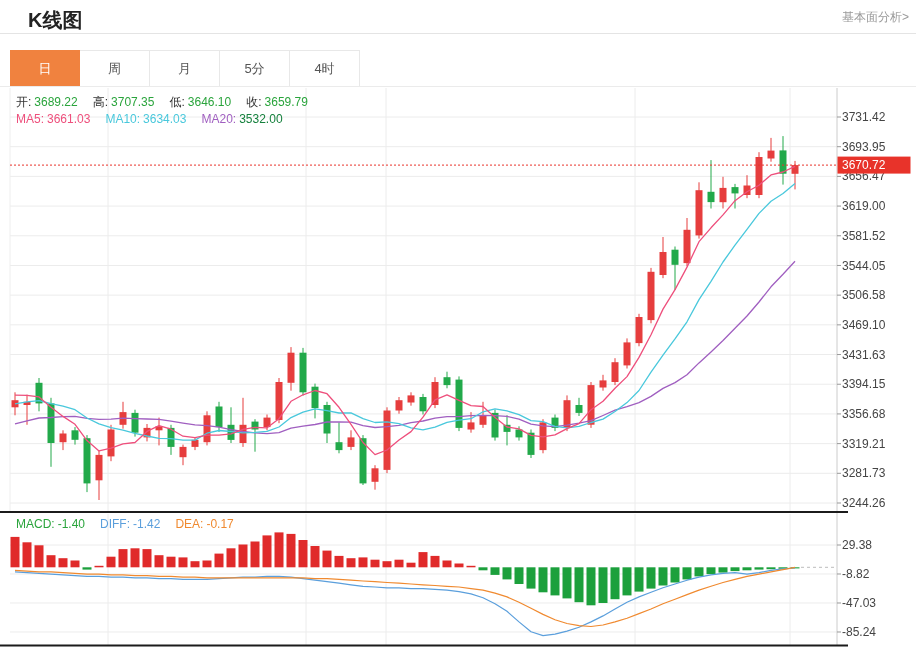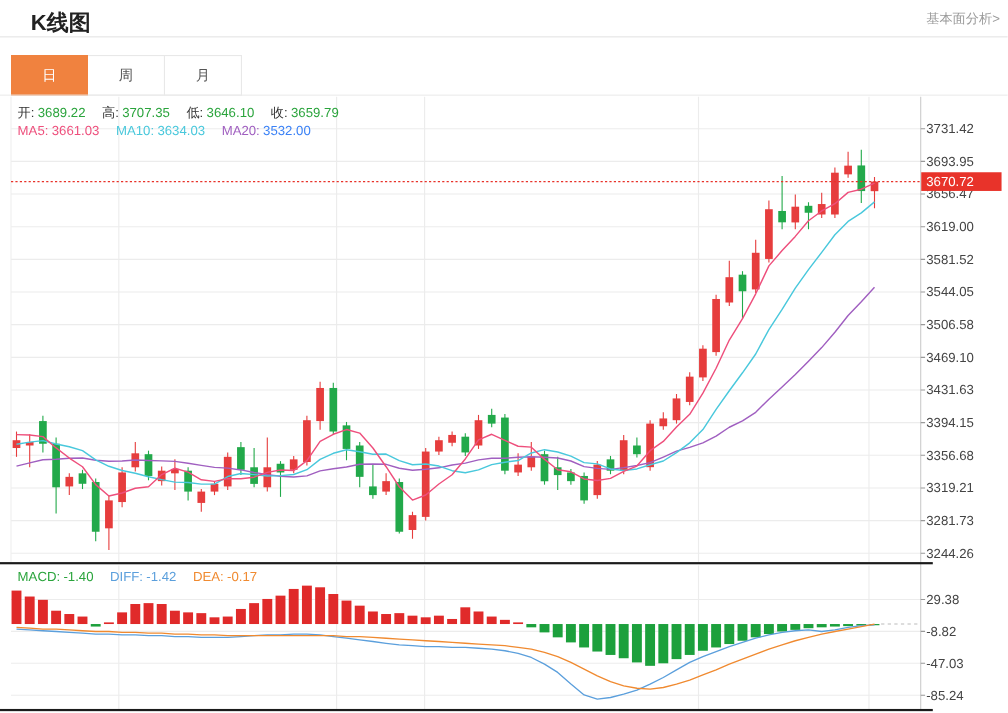--- a/index.html
+++ b/index.html
@@ -341,6 +341,7 @@
     <div class="tab active" style="background: rgb(240, 130, 63); border-color: rgb(240, 130, 63);">日</div>
     <div class="tab">周</div>
     <div class="tab">月</div>
+    <div class="tab">5分</div>
   </div>
 <div class="abs" id="tabs-underline"></div>
 

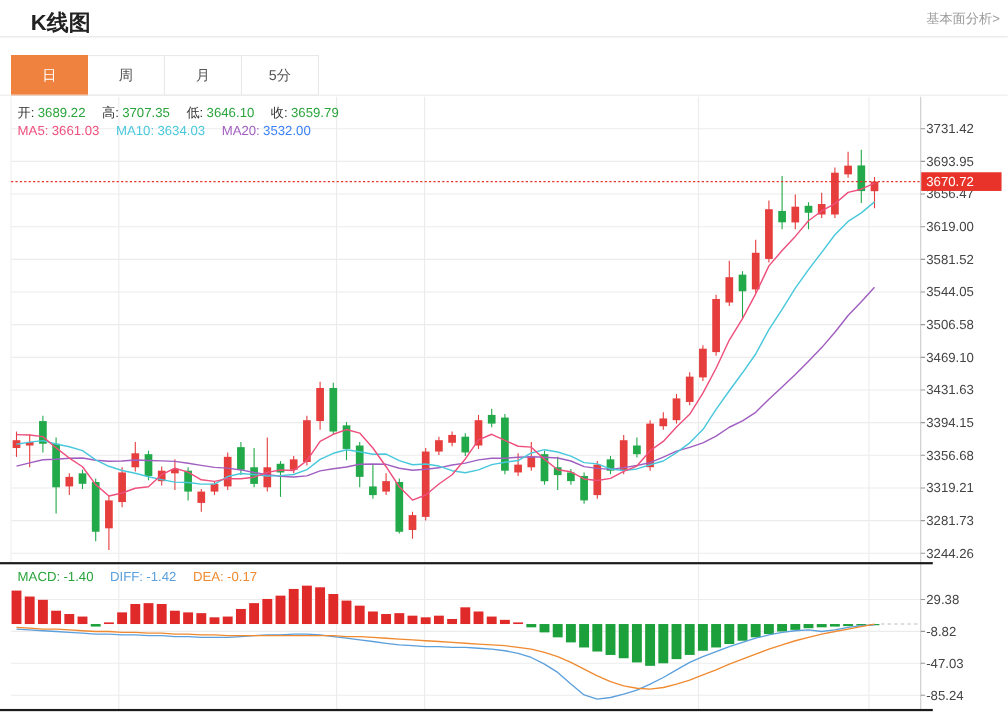--- a/index.html
+++ b/index.html
@@ -342,6 +342,7 @@
     <div class="tab">周</div>
     <div class="tab">月</div>
     <div class="tab">5分</div>
+    <div class="tab">4时</div>
   </div>
 <div class="abs" id="tabs-underline"></div>
 

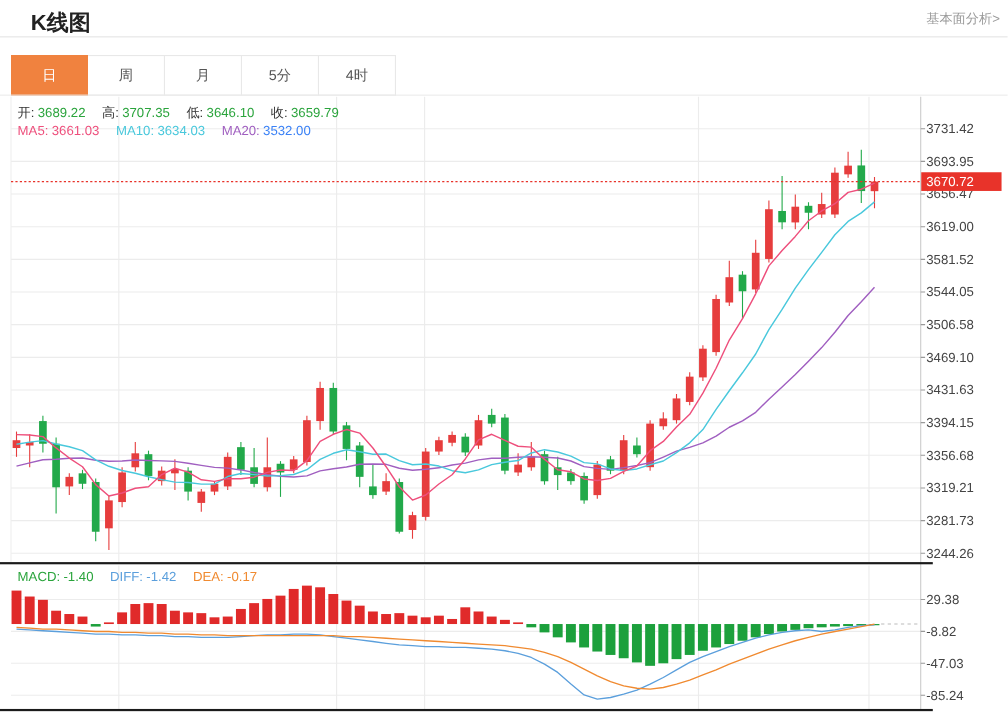--- a/index.html
+++ b/index.html
@@ -355,7 +355,7 @@
 <div class="abs inforow" id="ma-row">
     <span class="item"><span class="lbl" style="color: rgb(238, 79, 124);">MA5:</span><span class="val" style="color: rgb(238, 79, 124);">3661.03</span></span>
     <span class="item"><span class="lbl" style="color: rgb(73, 200, 220);">MA10:</span><span class="val" style="color: rgb(73, 200, 220);">3634.03</span></span>
-    <span class="item"><span class="lbl" style="color: rgb(160, 95, 192);">MA20:</span><span class="val" style="color: #3b82f6;">3532.00</span></span>
+    <span class="item"><span class="lbl" style="color: rgb(160, 95, 192);">MA20:</span><span class="val" style="color: #15803d;">3532.00</span></span>
   </div>
 <div class="abs inforow" id="macd-row">
     <span class="item"><span class="lbl" style="color: rgb(42, 164, 60); text-align: right;">MACD:</span><span class="val" style="color: rgb(42, 164, 60);">-1.40</span></span>

